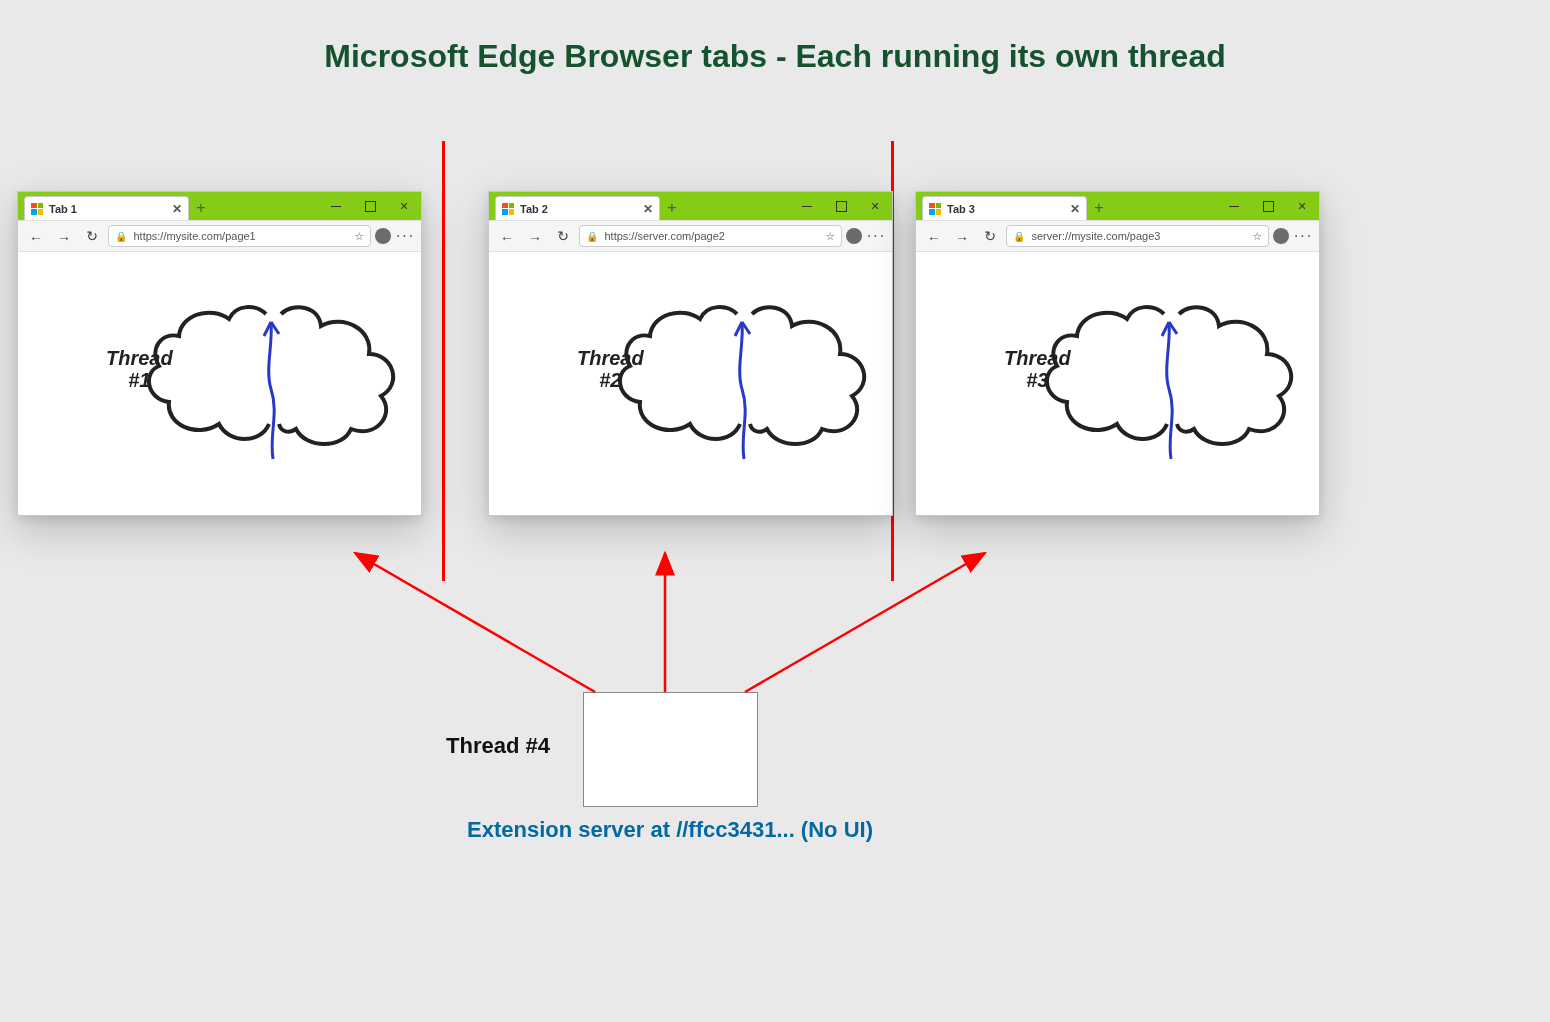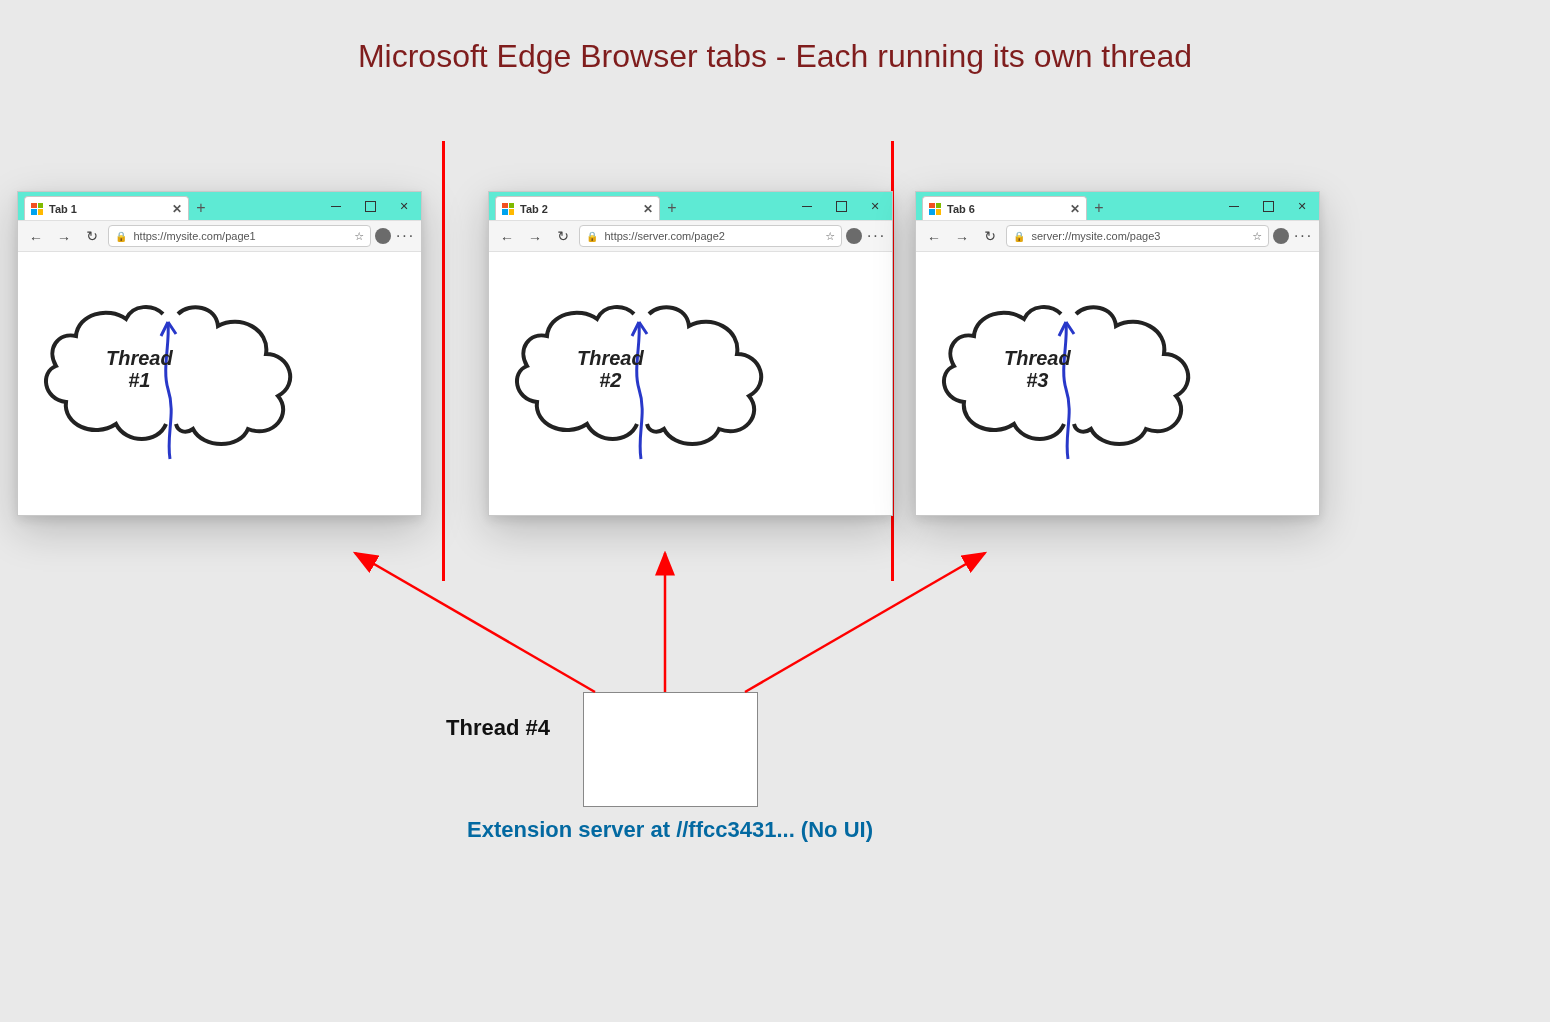--- a/index.html
+++ b/index.html
@@ -16,8 +16,8 @@
     left: 0; right: 0;
     text-align: center;
     font-size: 32px;
-    font-weight: 400;
-    color: #7f1d1d;
+    font-weight: 700;
+    color: #14532d;
   }
   .browser {
     position: absolute;

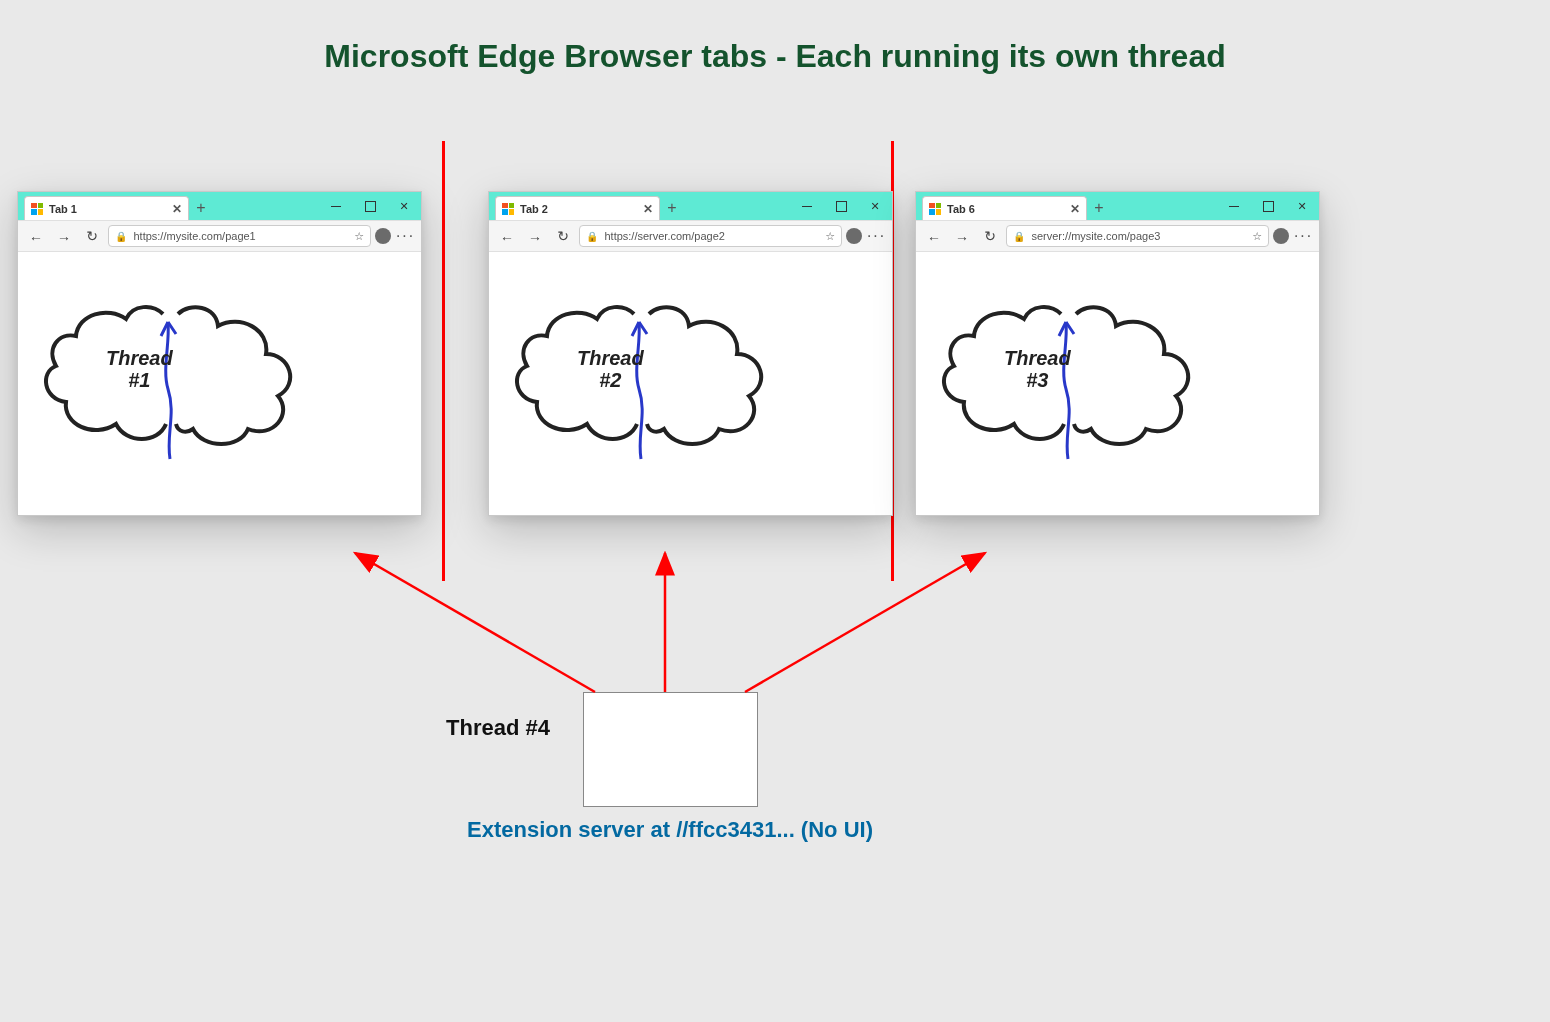--- a/index.html
+++ b/index.html
@@ -29,7 +29,7 @@
   }
   .titlebar {
     height: 28px;
-    background: #5eead4;
+    background: #84cc16;
     display: flex;
     align-items: flex-end;
   }

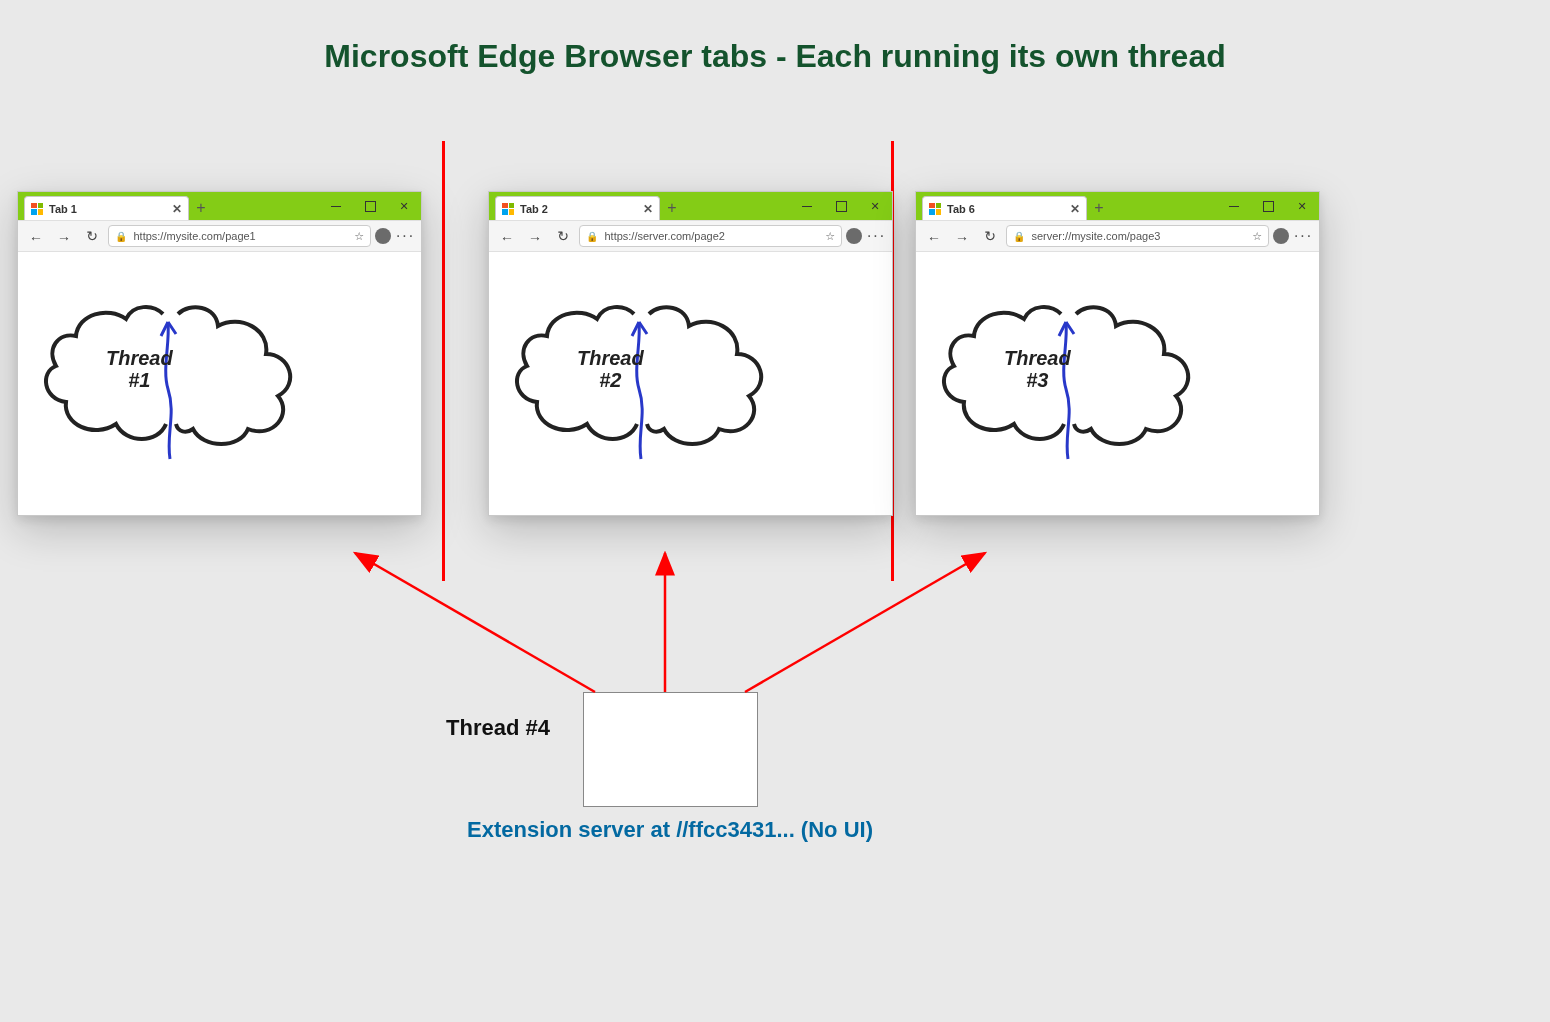--- a/index.html
+++ b/index.html
@@ -279,7 +279,7 @@
           <span></span>
           <span></span>
         </span>
-      <span class="tab-label">Tab 6</span>
+      <span class="tab-label">Tab 3</span>
       <span class="tab-close">✕</span>
     </div>
     <div class="newtab">+</div>

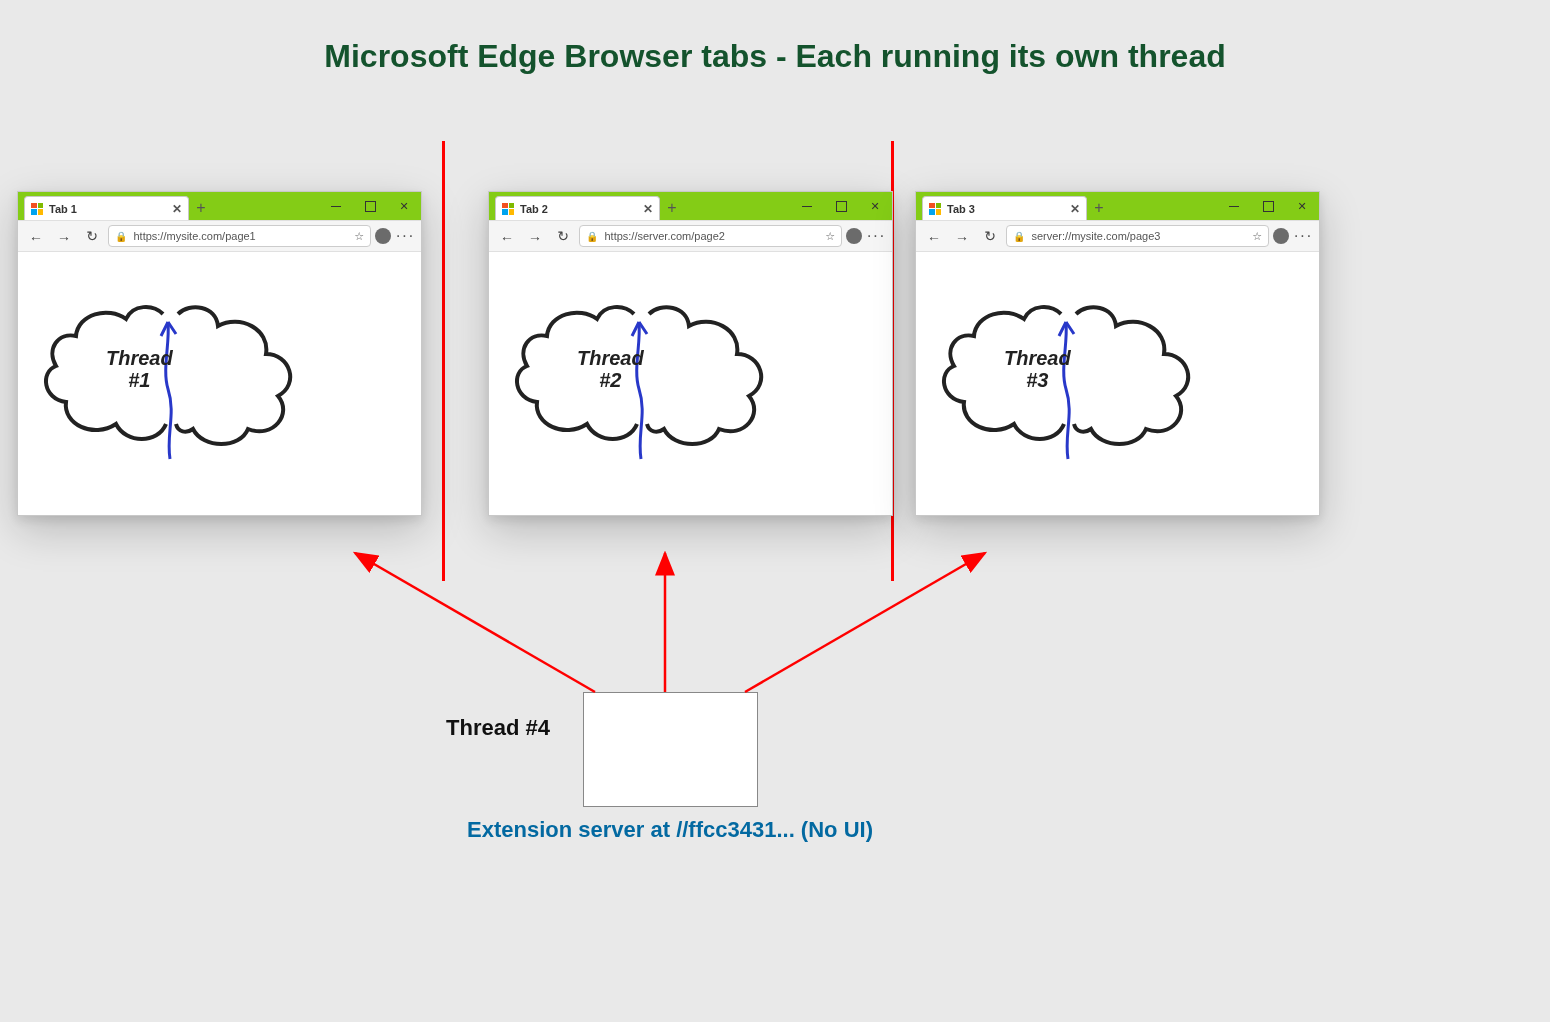--- a/index.html
+++ b/index.html
@@ -124,7 +124,7 @@
     height: calc(100% - 60px);
     display:flex;
     align-items:center;
-    justify-content:flex-start;
+    justify-content:flex-end;
     position:relative;
   }
   .thread-label {

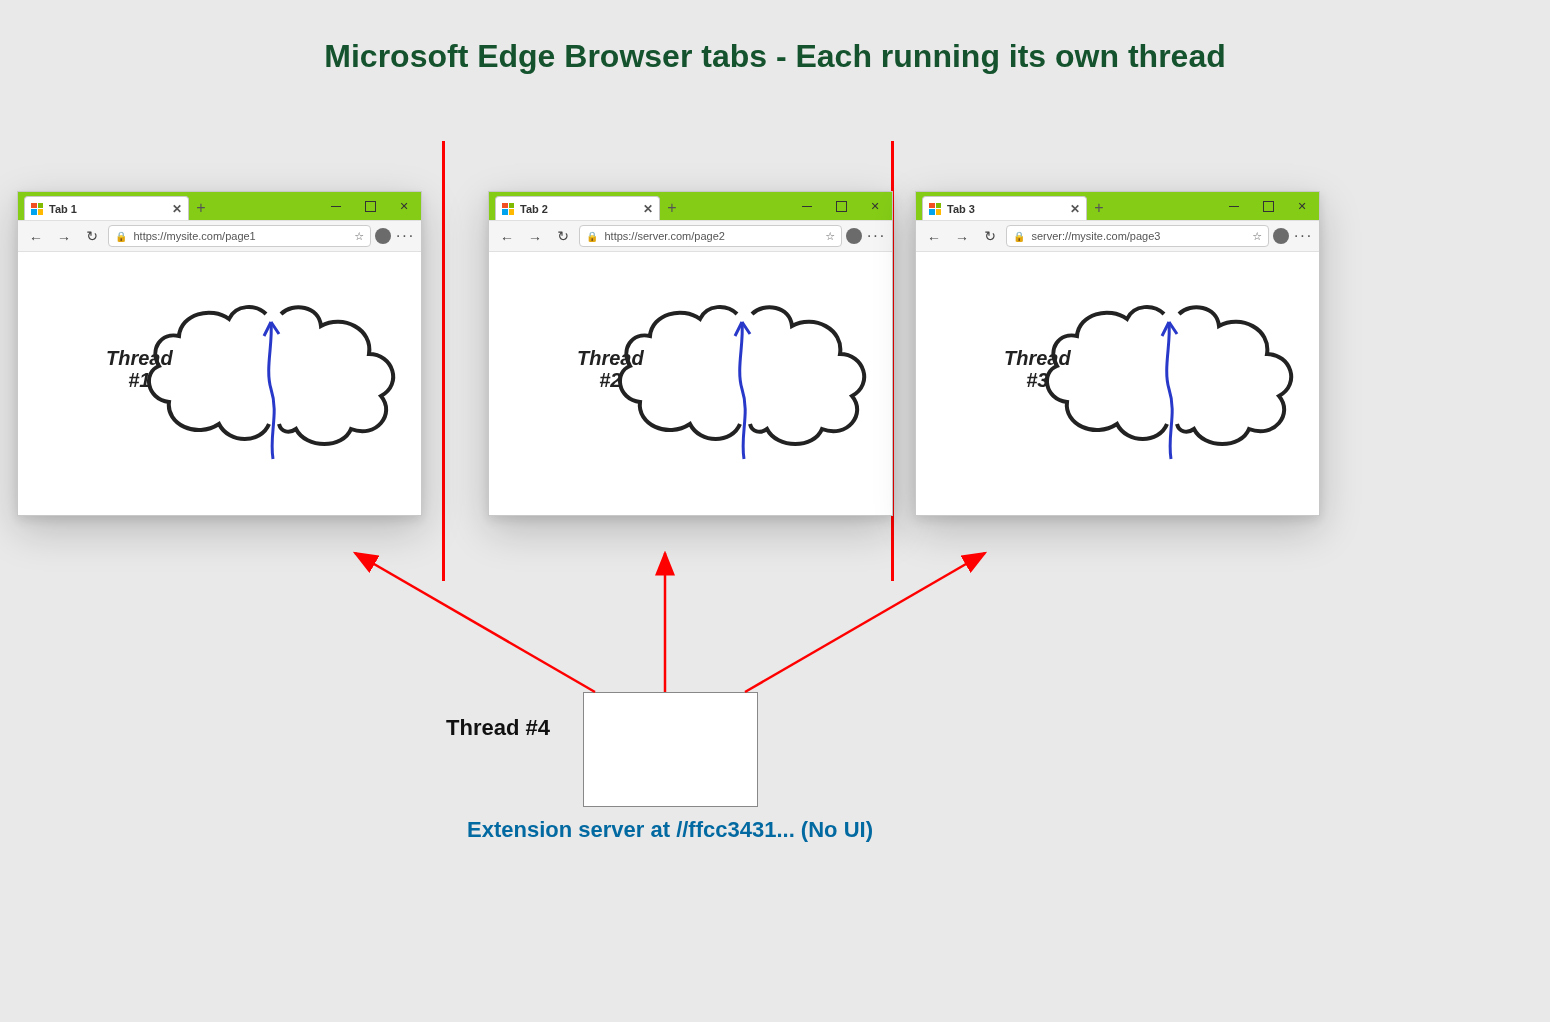--- a/index.html
+++ b/index.html
@@ -317,7 +317,7 @@
 </div>
 
 <div class="ext-box"></div>
-<div class="ext-thread-label" style="left:446px; top:715px;">Thread #4</div>
+<div class="ext-thread-label" style="left:446px; top:733px;">Thread #4</div>
 <div class="ext-caption" style="left:410px; top:817px; width:520px;">Extension server at //ffcc3431... (No UI)</div>
 
 <svg class="overlay">

